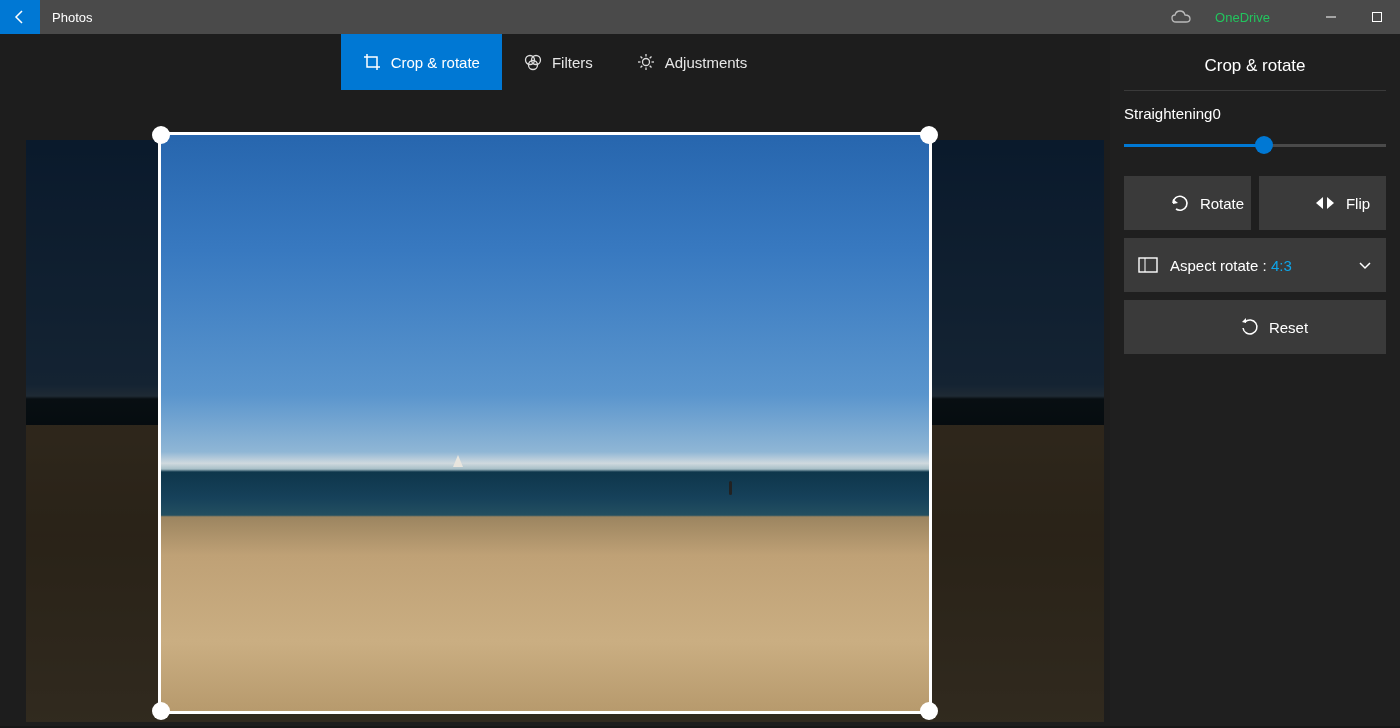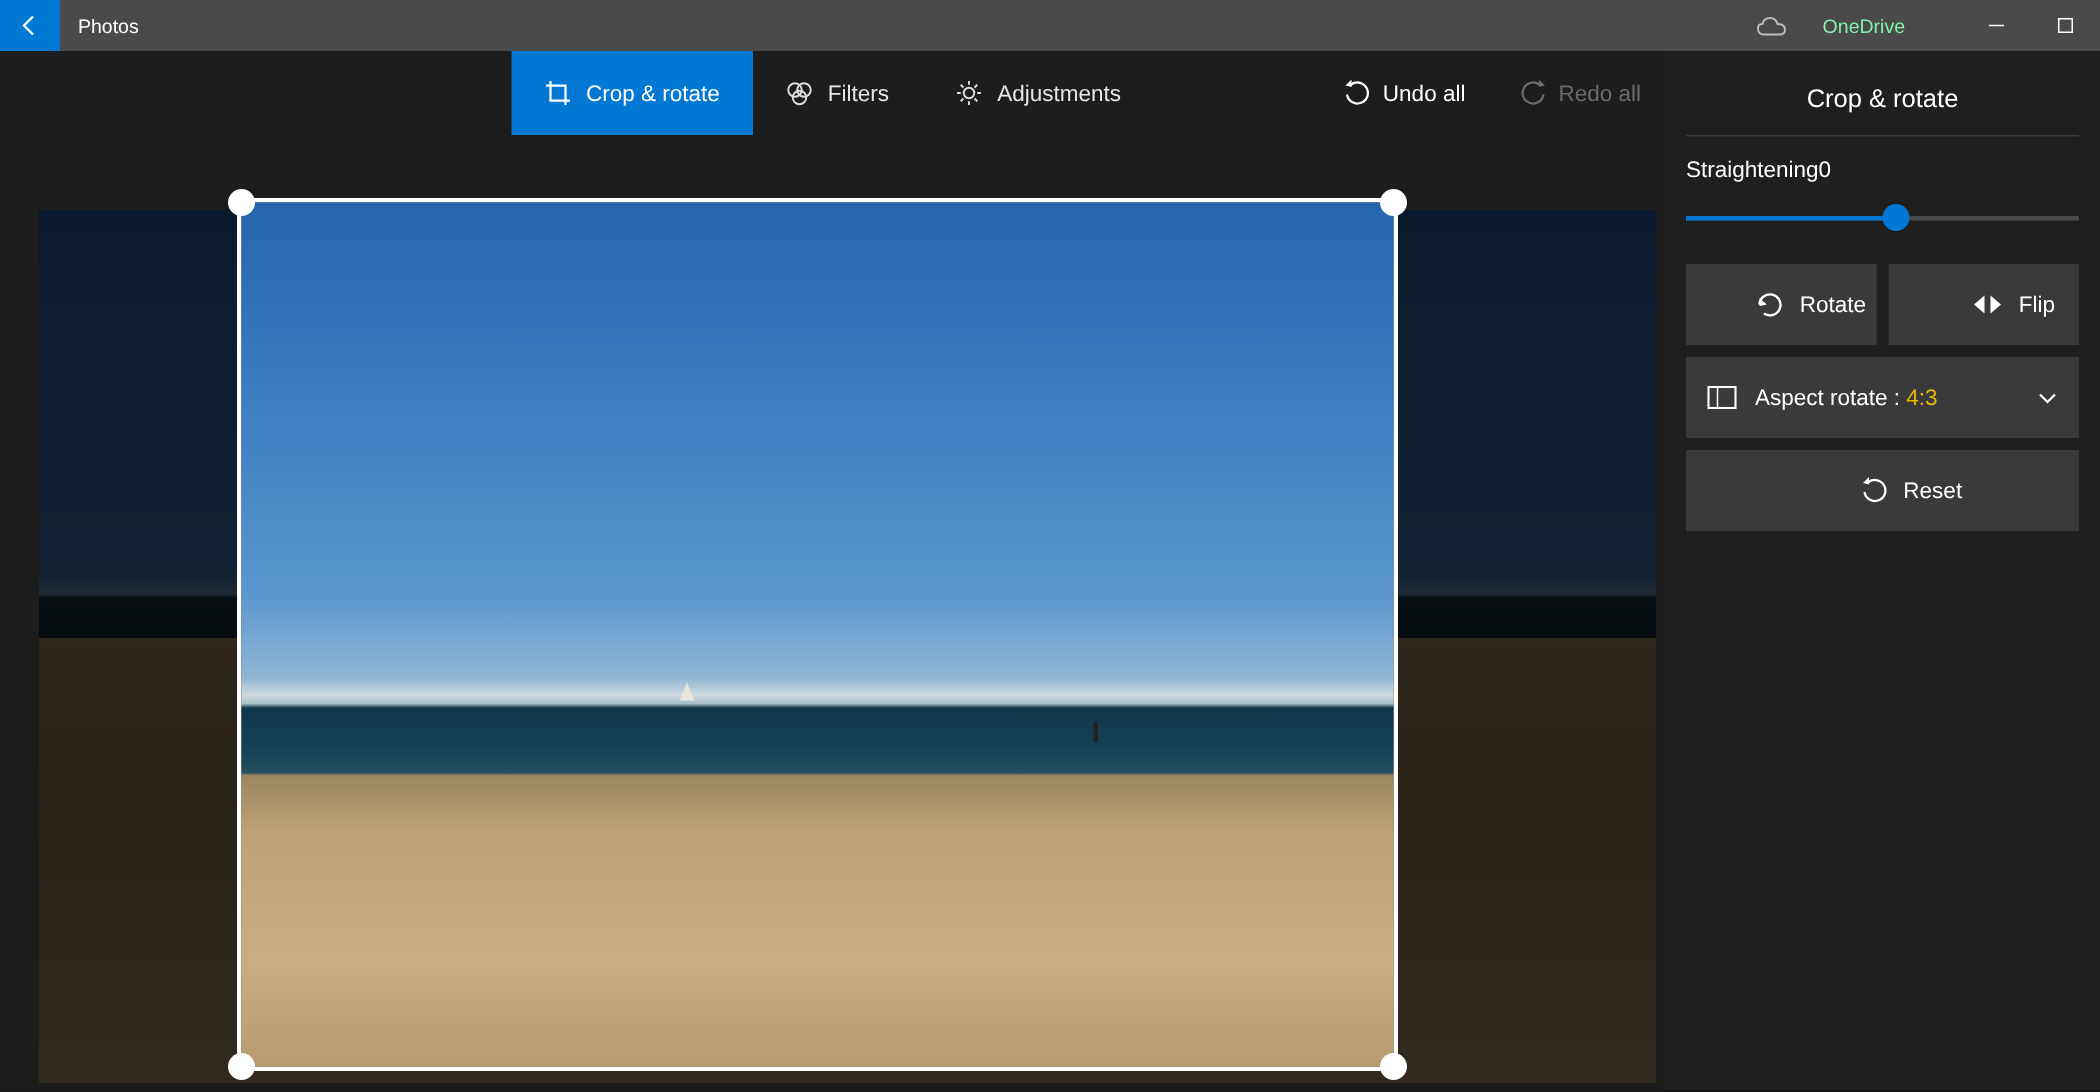--- a/index.html
+++ b/index.html
@@ -9,7 +9,7 @@
   .titlebar { height: 34px; background: #4a4a4a; display: flex; align-items: center; position: relative; }
   .back-btn { width: 40px; height: 36px; background: #0078d4; display: flex; align-items: center; justify-content: center; cursor: pointer; }
   .app-title { margin-left: 12px; font-size: 13px; color: #fff; }
-  .onedrive { position: absolute; right: 130px; display: flex; align-items: flex-end; gap: 24px; font-size: 13px; color: #86efac; }
+  .onedrive { position: absolute; right: 130px; display: flex; align-items: flex-start; gap: 24px; font-size: 13px; color: #22c55e; }
   .win-controls { position: absolute; right: 0; display: flex; height: 36px; }
   .win-btn { width: 46px; display: flex; align-items: center; justify-content: center; cursor: pointer; }
   

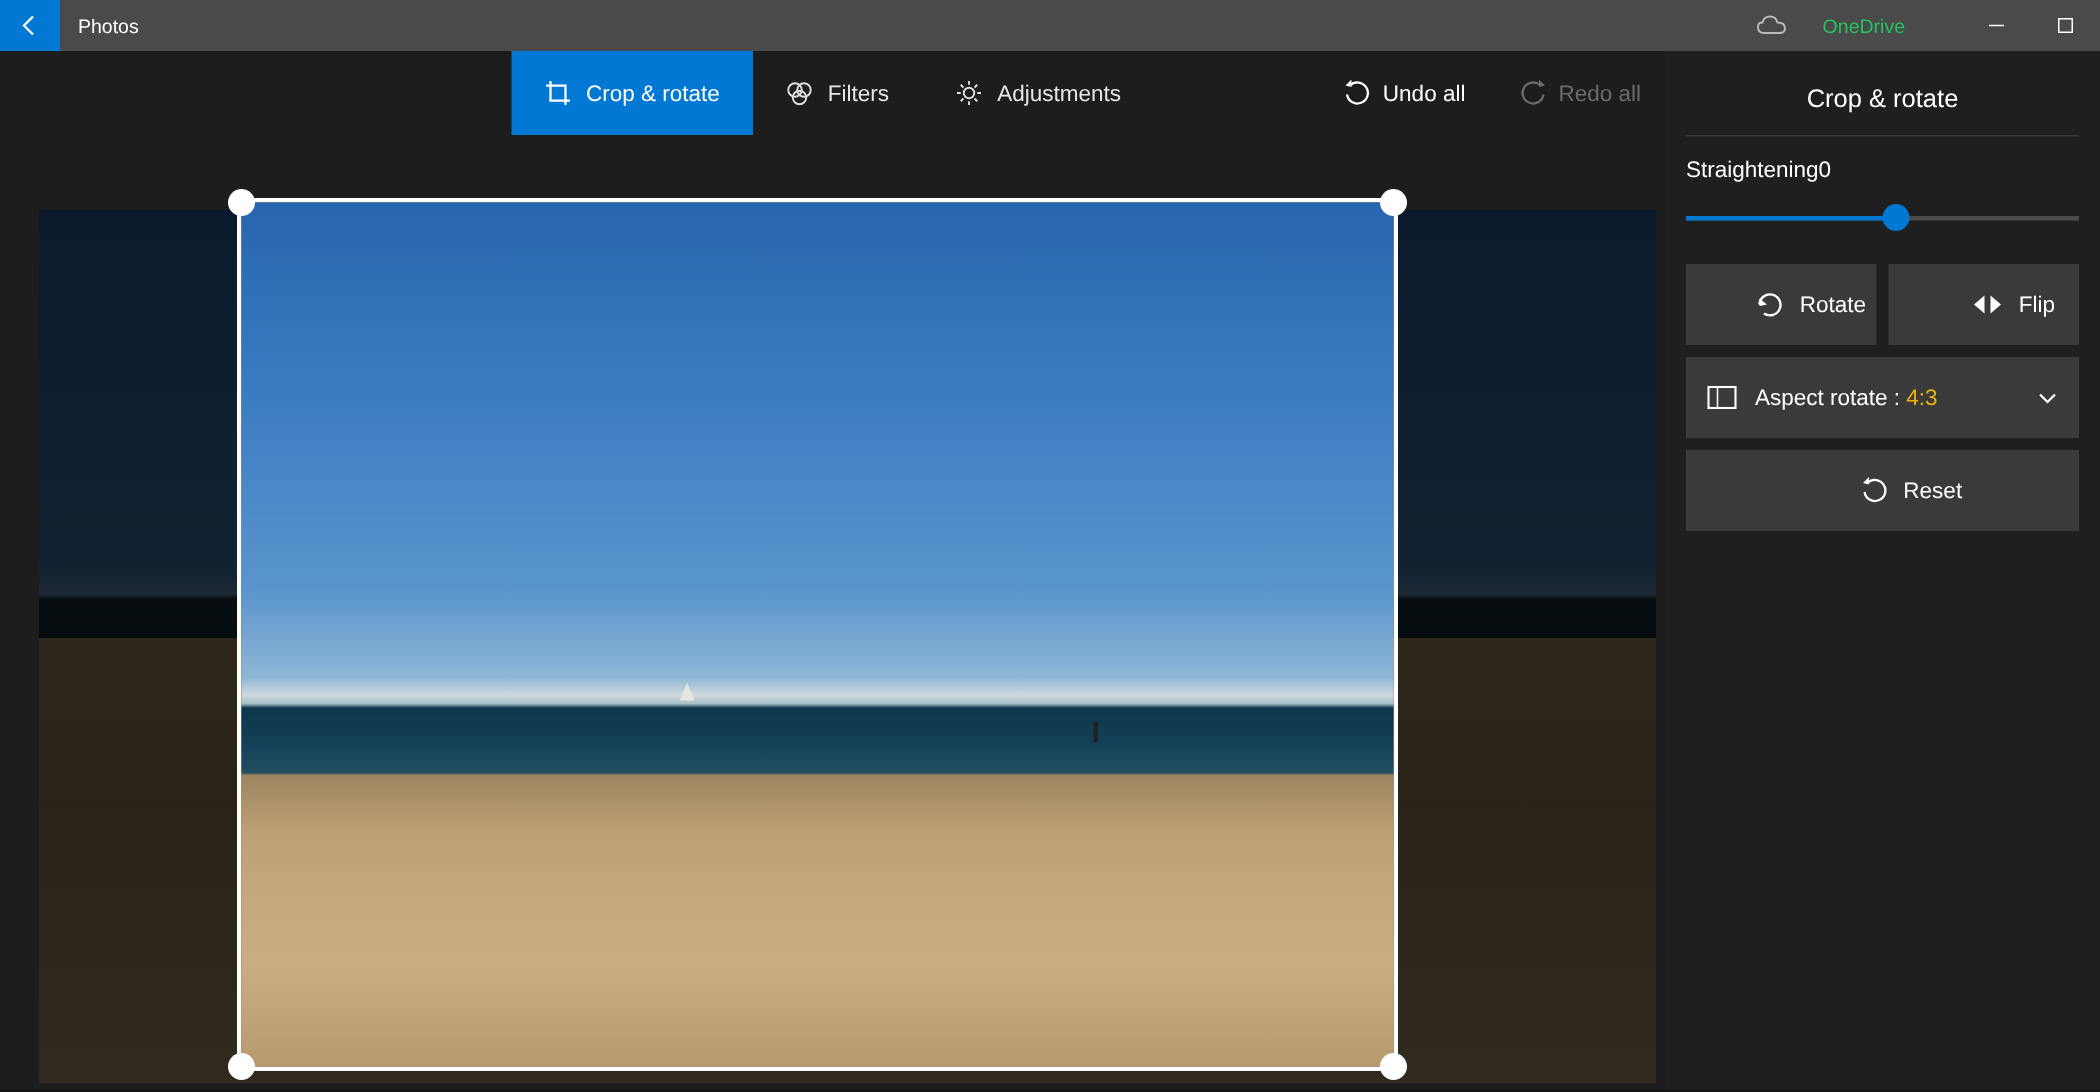--- a/index.html
+++ b/index.html
@@ -125,22 +125,6 @@
           </svg>
         <span>Adjustments</span>
       </div>
-      <div class="toolbar-right">
-        <div class="tool-action">
-          <svg width="18" height="18" viewBox="0 0 18 18">
-              <path d="M4 4 A7 7 0 1 1 2 10" fill="none" stroke="#fff" stroke-width="1.5"></path>
-              <path d="M5 0 L1 4 L5 5 Z" fill="#fff"></path>
-            </svg>
-          <span>Undo all</span>
-        </div>
-        <div class="tool-action disabled">
-          <svg width="18" height="18" viewBox="0 0 18 18">
-              <path d="M14 4 A7 7 0 1 0 16 10" fill="none" stroke="#6c6c6c" stroke-width="1.5"></path>
-              <path d="M13 0 L17 4 L13 5 Z" fill="#6c6c6c"></path>
-            </svg>
-          <span>Redo all</span>
-        </div>
-      </div>
     </div>
 
     <div class="canvas-area">

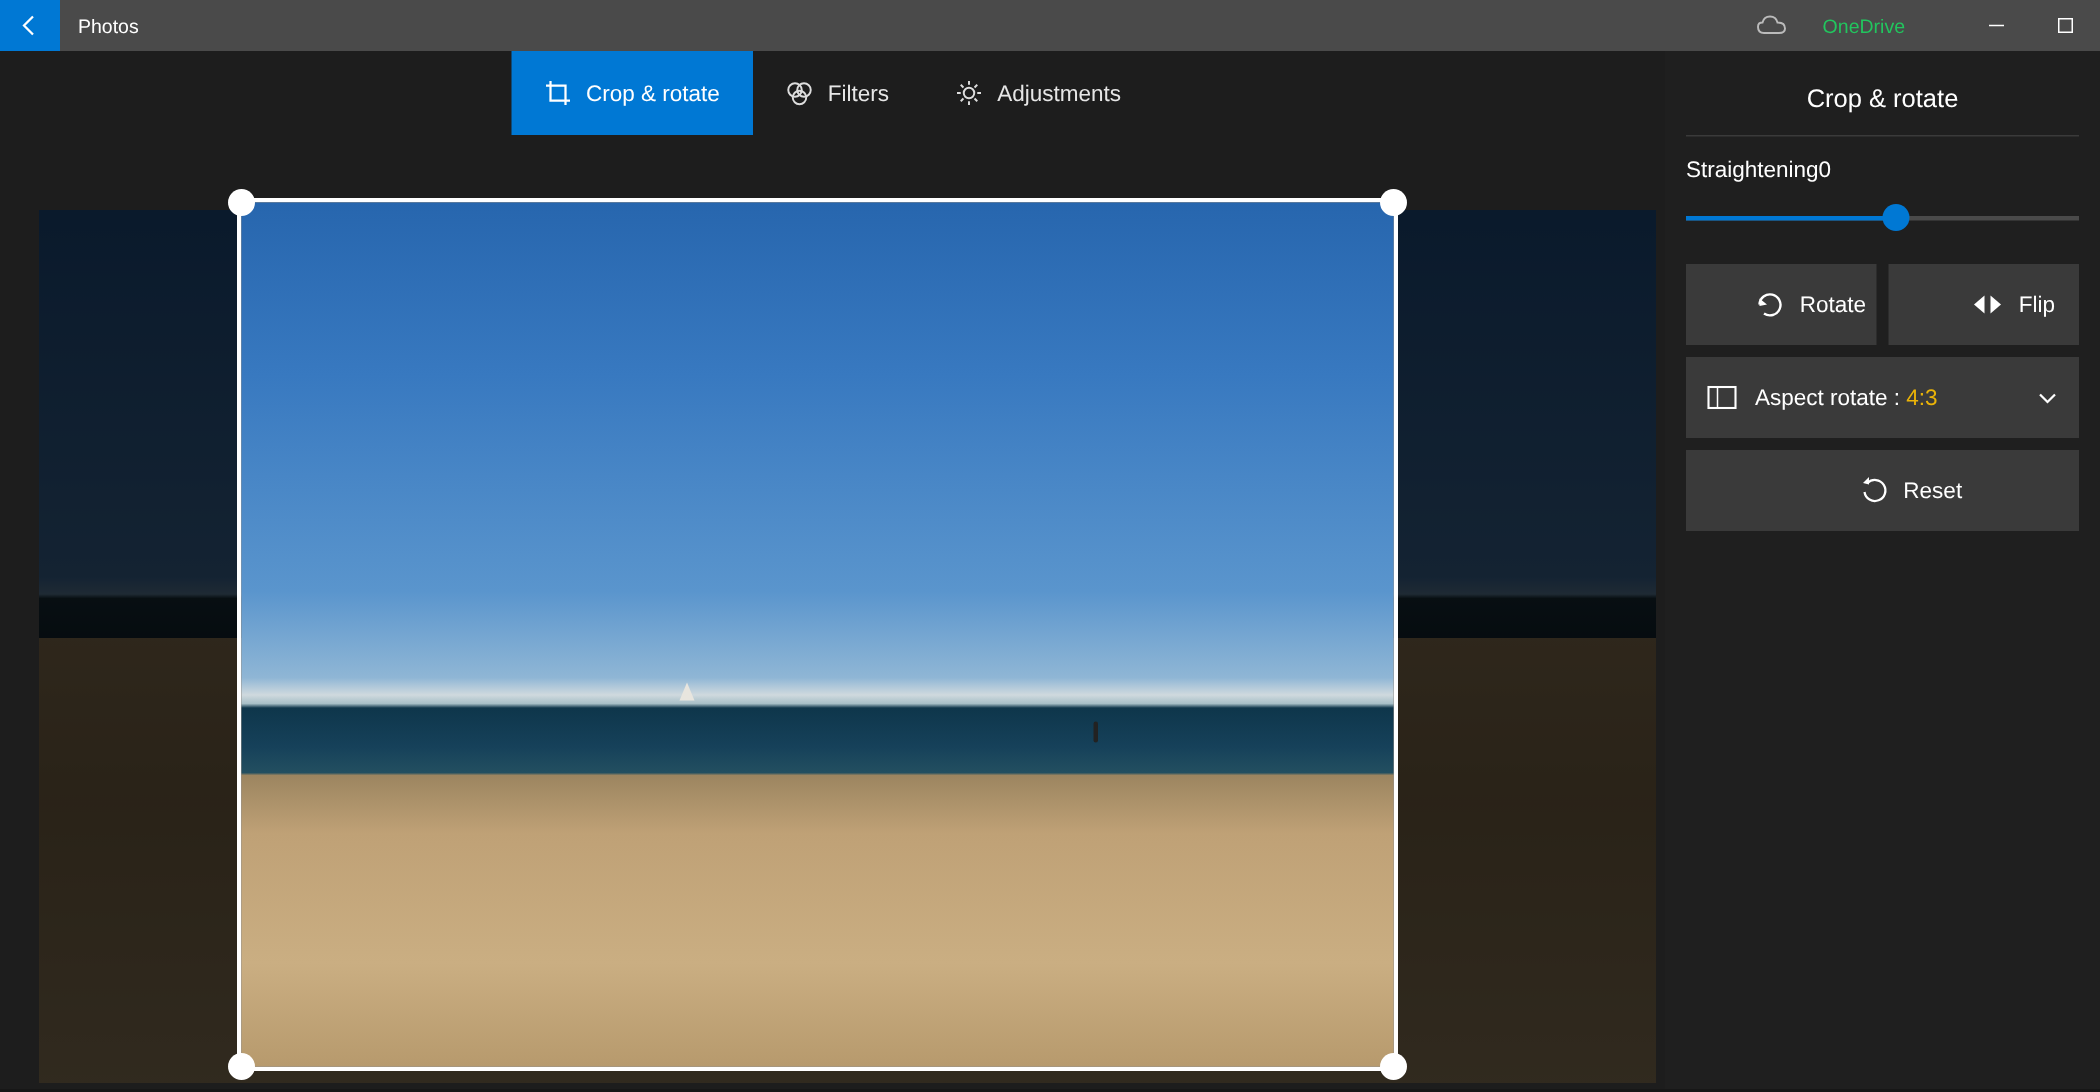--- a/index.html
+++ b/index.html
@@ -58,7 +58,7 @@
   .btn { flex:1; height:54px; background:#3a3a3a; display:flex; align-items:center; justify-content:center; gap:10px; cursor:pointer; font-size:15px;padding-left:39px; }
   .btn-full { width:100%; }
   .select { background:#3a3a3a; height:54px; display:flex; align-items:center; padding:0 14px; justify-content:space-between; cursor:pointer; margin-bottom:8px; font-size:15px; }
-  .dim { color:#eab308; }
+  .dim { color:#0ea5e9; }
   
   svg { display:block; }
 </style>

